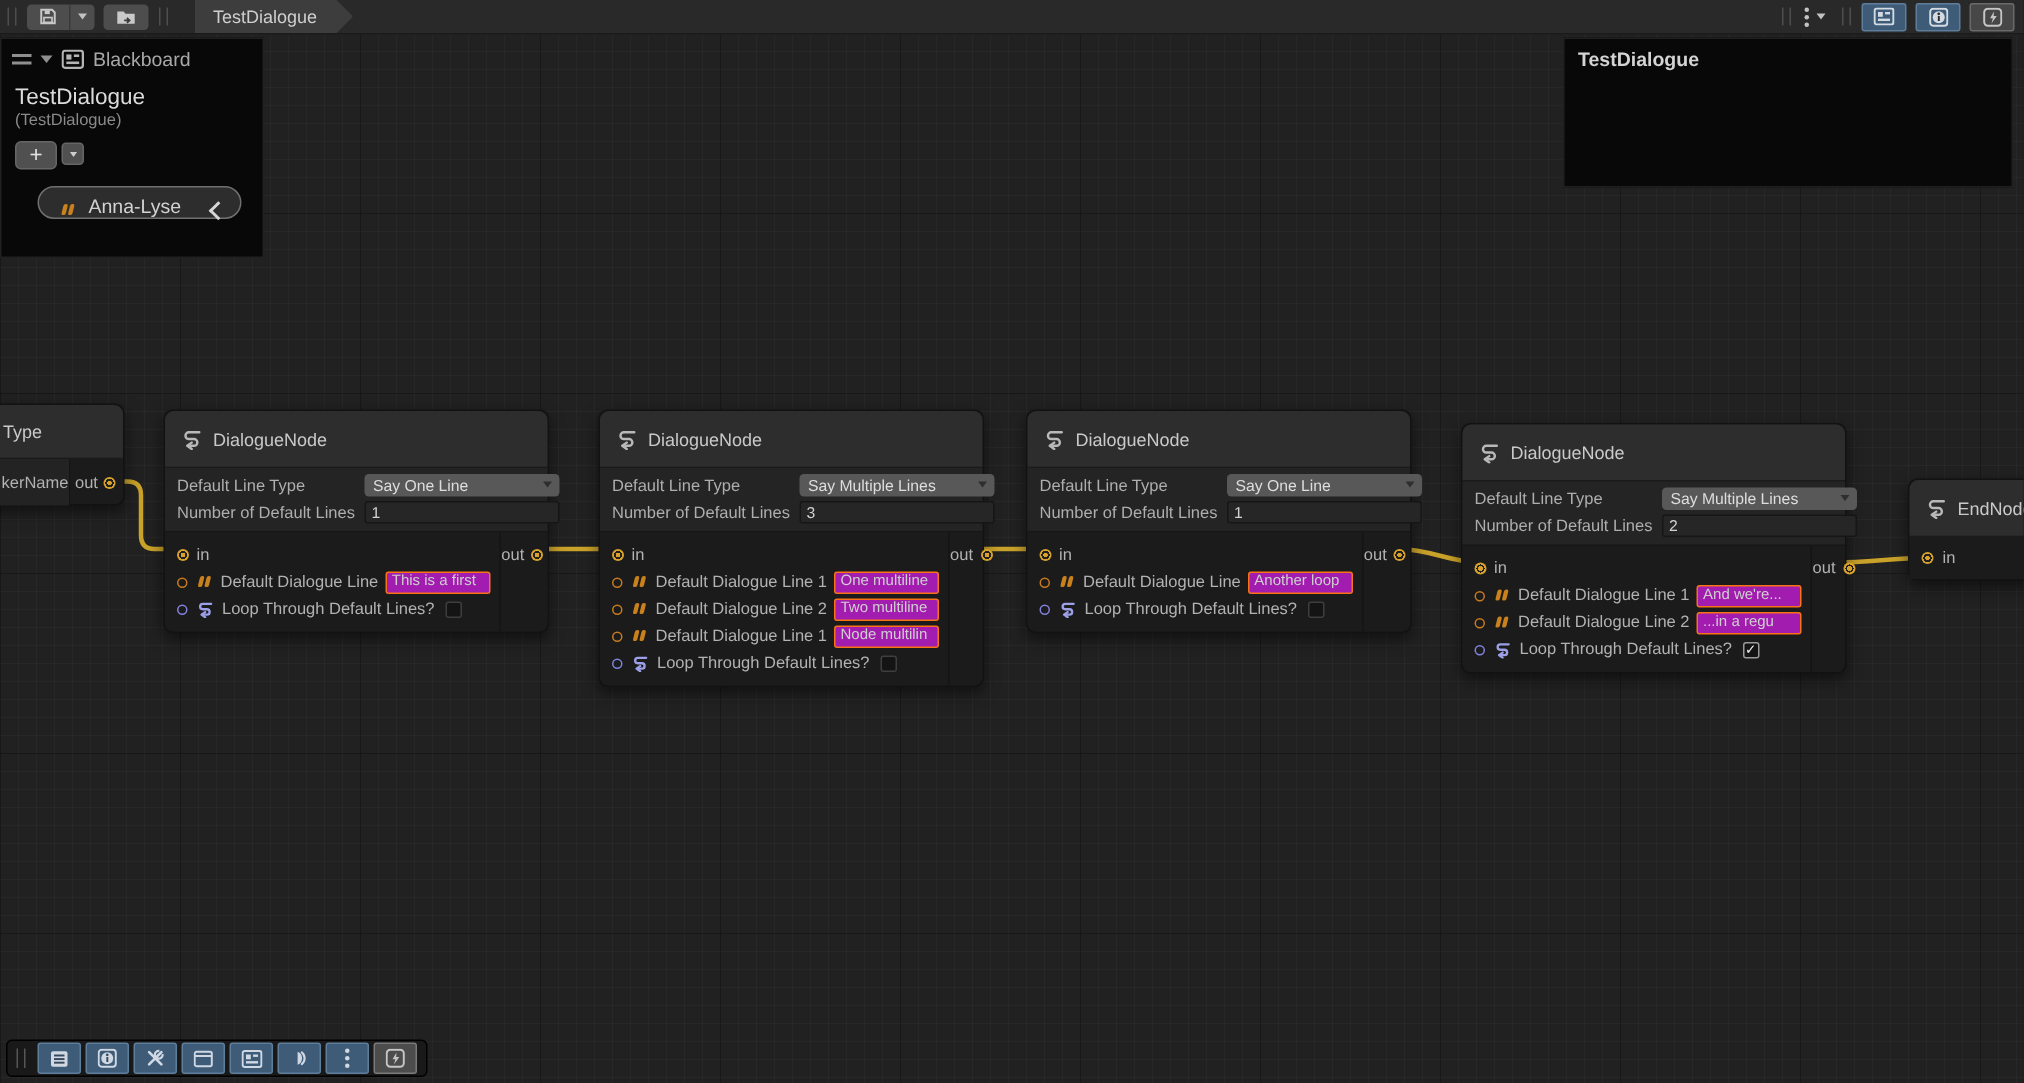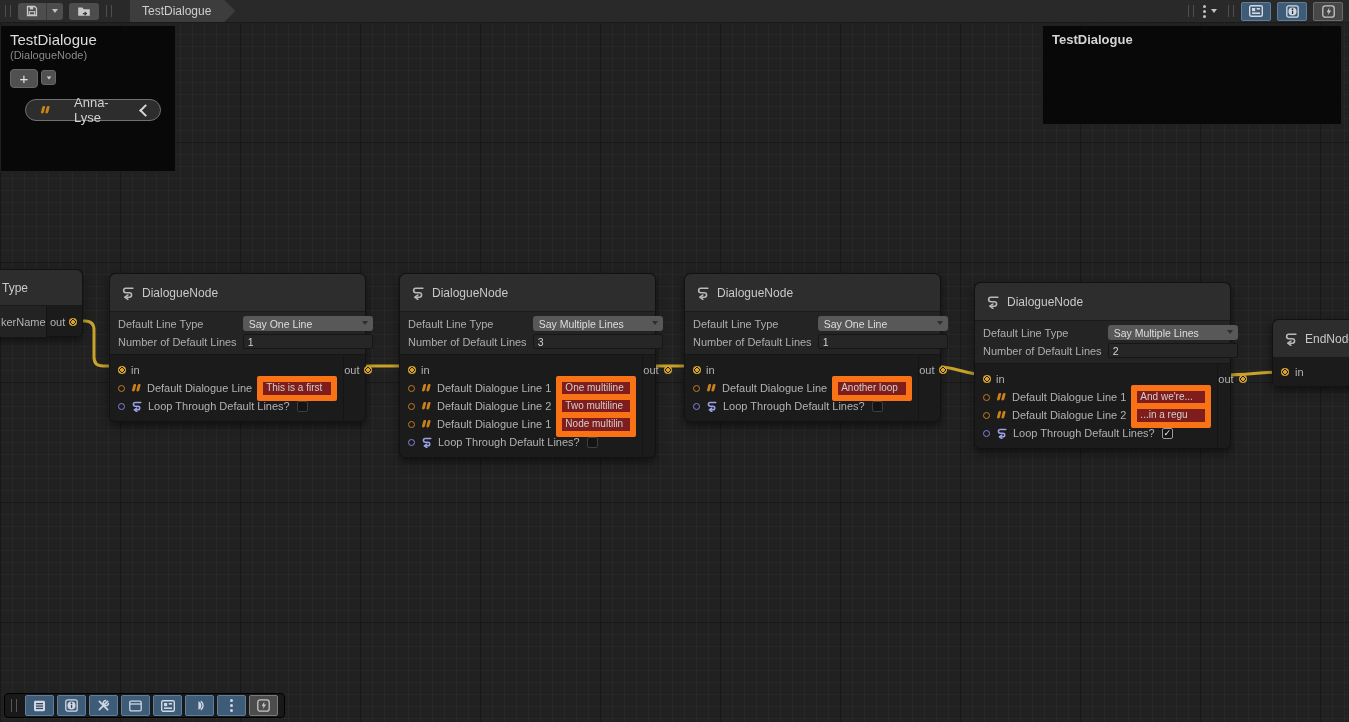--- a/index.html
+++ b/index.html
@@ -192,6 +192,19 @@
 </div>
 
 <div class="panel blackboard">
+  <div class="panel-header">
+    <span class="drag-handle"></span>
+    <span class="foldout"></span>
+    <span class="icon">
+      <svg width="15" height="13" viewBox="0 0 14 12">
+          <rect x="0.7" y="0.7" width="12.6" height="10.6" rx="1.5" fill="none" stroke="#b5b5b5" stroke-width="1.4"></rect>
+          <rect x="3" y="3" width="3.2" height="3.2" fill="#b5b5b5"></rect>
+          <rect x="7.7" y="3" width="3.3" height="1.6" fill="#b5b5b5"></rect>
+          <rect x="3" y="7.4" width="8" height="1.6" fill="#b5b5b5"></rect>
+        </svg>
+    </span>
+    <span class="panel-title">Blackboard</span>
+  </div>
   <div class="bb-name">TestDialogue</div>
   <div class="bb-type">(DialogueNode)</div>
   <div class="bb-add-row">

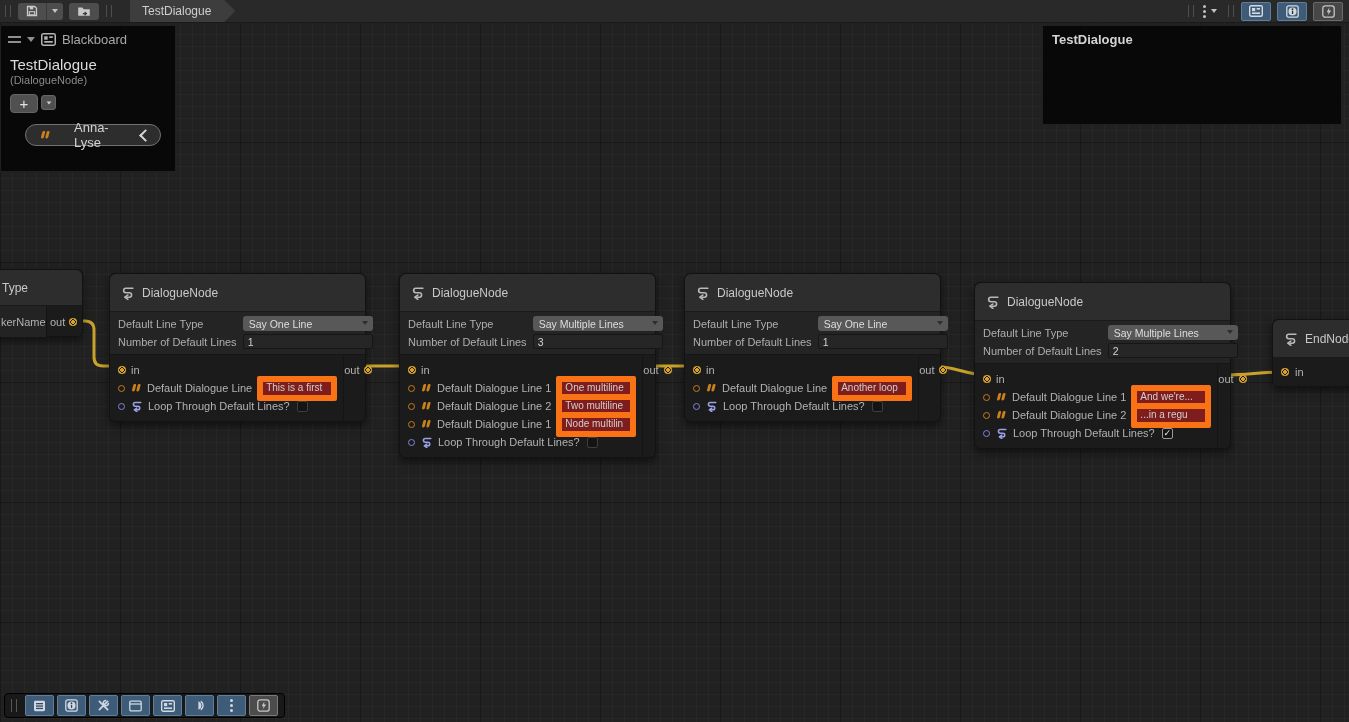--- a/index.html
+++ b/index.html
@@ -206,7 +206,7 @@
     <span class="panel-title">Blackboard</span>
   </div>
   <div class="bb-name">TestDialogue</div>
-  <div class="bb-type">(DialogueNode)</div>
+  <div class="bb-type">(TestDialogue)</div>
   <div class="bb-add-row">
     <div class="bb-add">+</div>
     <div class="bb-add-dd">

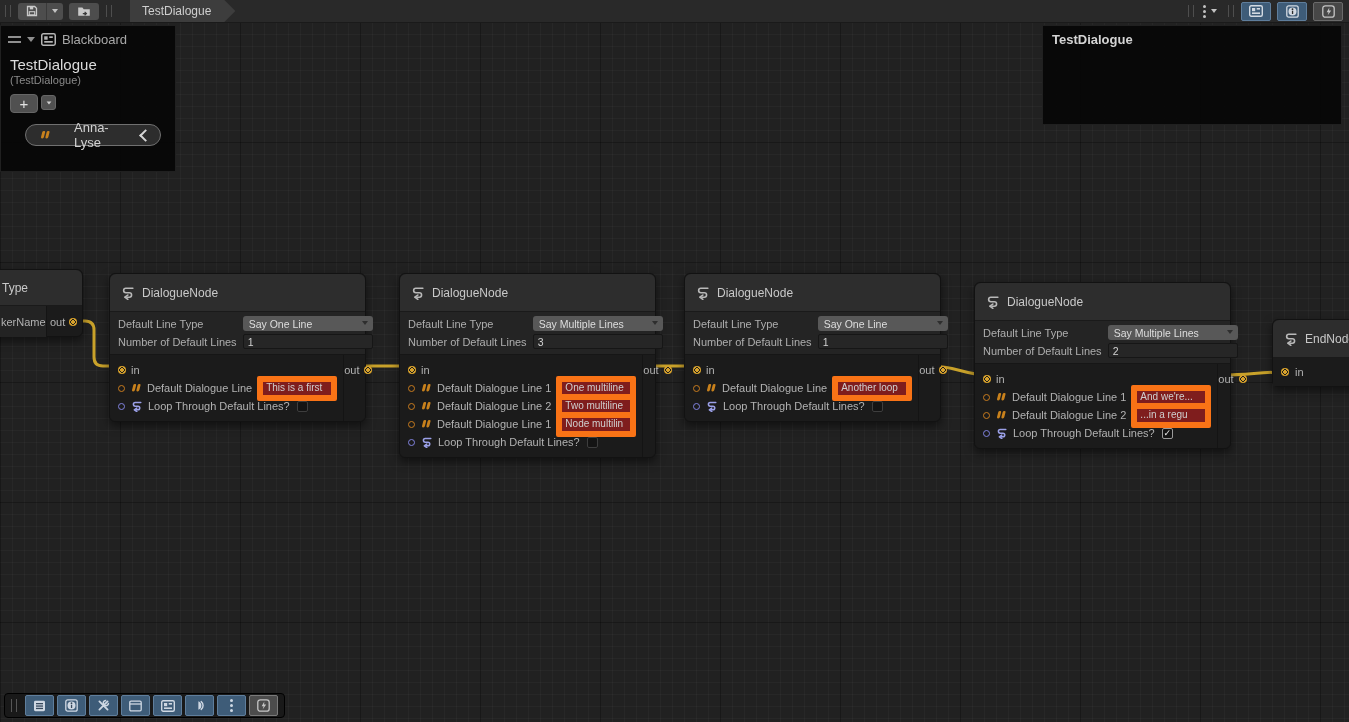--- a/index.html
+++ b/index.html
@@ -51,7 +51,7 @@
   .bb-add-dd{width:15px;height:15px;background:#505050;border:1px solid #666;border-radius:3px;display:flex;
     align-items:center;justify-content:center;box-sizing:border-box;margin-top:1px;}
   .bb-pill{margin:11px 0 0 24px;width:136px;height:22px;background:#2d2d2d;border:1px solid #707070;border-radius:12px;
-    display:flex;align-items:center;gap:23px;padding:0 10px 0 13px;box-sizing:border-box;}
+    display:flex;align-items:flex-end;gap:8px;padding:0 10px 0 13px;box-sizing:border-box;}
   .bb-pill-label{font-size:13px;color:#d2d2d2;}
   .chev-left{width:7px;height:7px;border-left:2px solid #d6d6d6;border-bottom:2px solid #d6d6d6;
     transform:rotate(45deg);margin-left:auto;flex:none;}

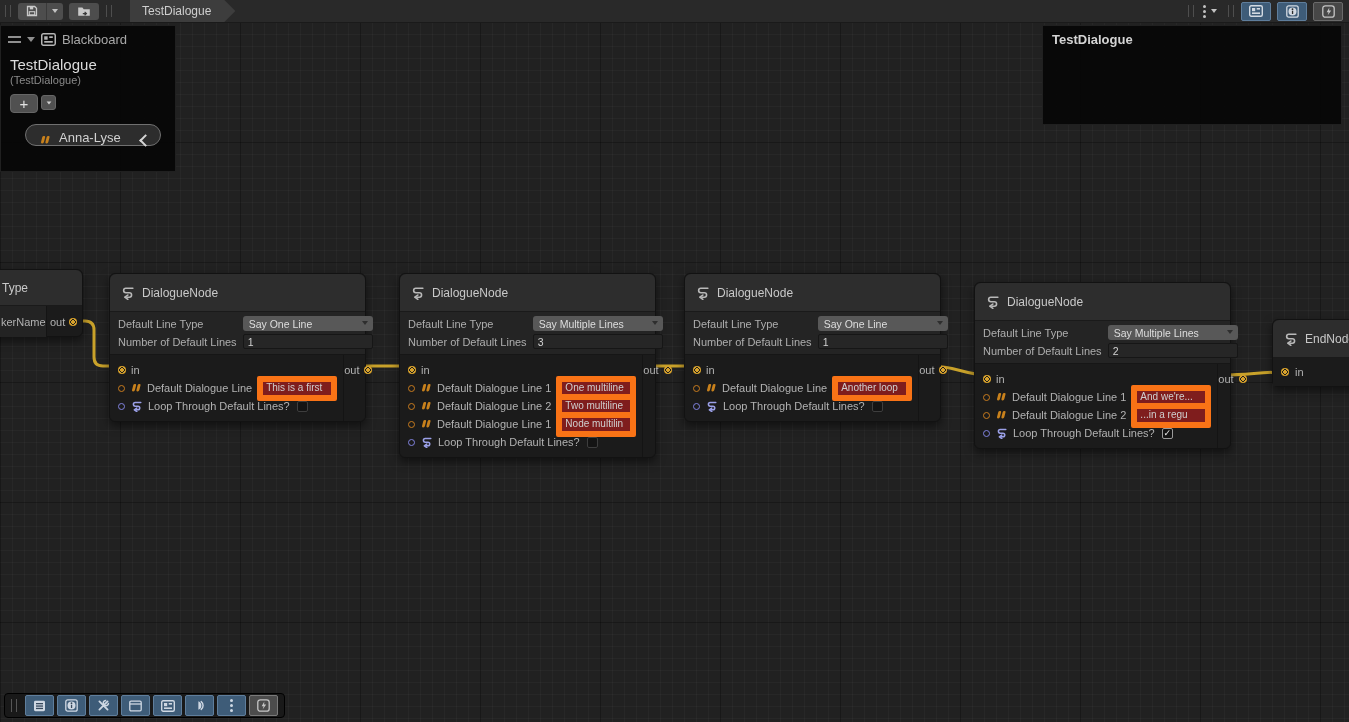--- a/index.html
+++ b/index.html
@@ -82,7 +82,7 @@
   .port.hollow-str{width:7px;height:7px;border:1.5px solid #c87b1e;background:transparent;}
   .port.hollow-bool{width:7px;height:7px;border:1.5px solid #8183e0;background:transparent;}
   .port-label{font-size:11px;color:#b2b2b2;white-space:nowrap;}
-  .port-field{margin-left:auto;width:62px;height:13px;background:#7f1d1d;border:6px solid #f97316;border-radius:2px;
+  .port-field{margin-left:auto;width:62px;height:13px;background:#a21caf;border:1px solid #f97316;border-radius:2px;
     font-size:10px;color:#cfcfcf;padding:0 3px;line-height:12px;overflow:hidden;white-space:nowrap;flex:none;box-sizing:content-box;}
   .checkbox{width:11px;height:11px;background:#141414;border:1px solid #3e3e3e;border-radius:2px;display:flex;
     align-items:center;justify-content:center;font-size:9px;color:#ececec;box-sizing:border-box;margin-left:2px;}

